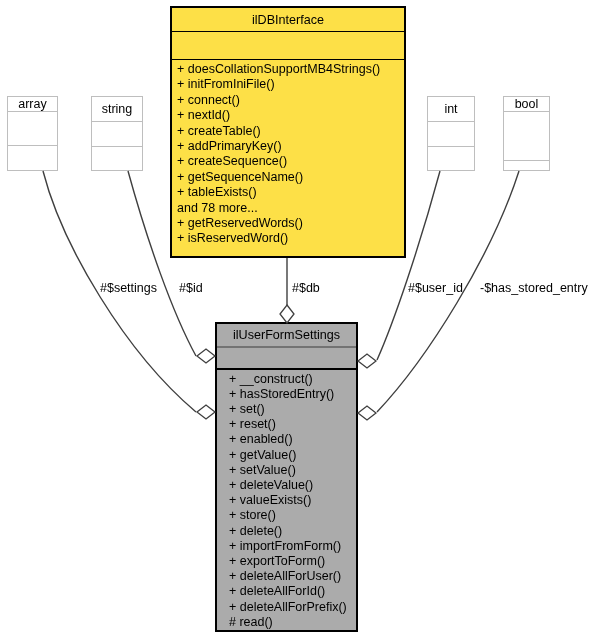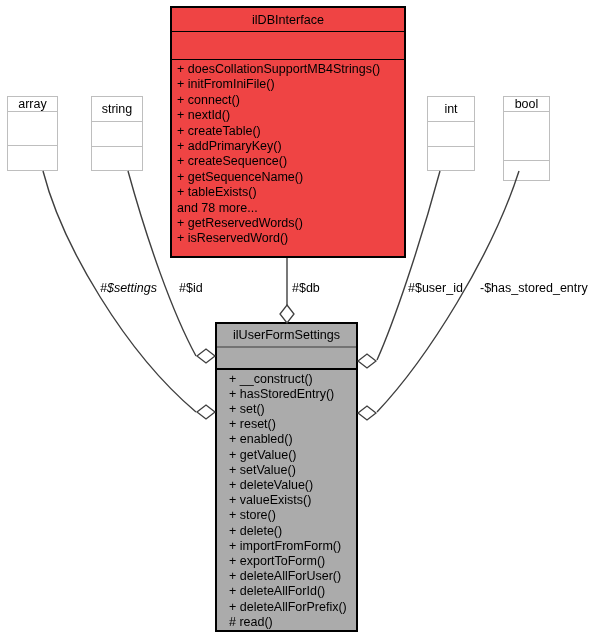--- a/index.html
+++ b/index.html
@@ -21,7 +21,7 @@
     box-sizing: border-box;
     display: flex;
     flex-direction: column;
-    background: #ef4444;
+    background: #fde047;
     border: 2px solid #000000;
     color: #000000;
   }

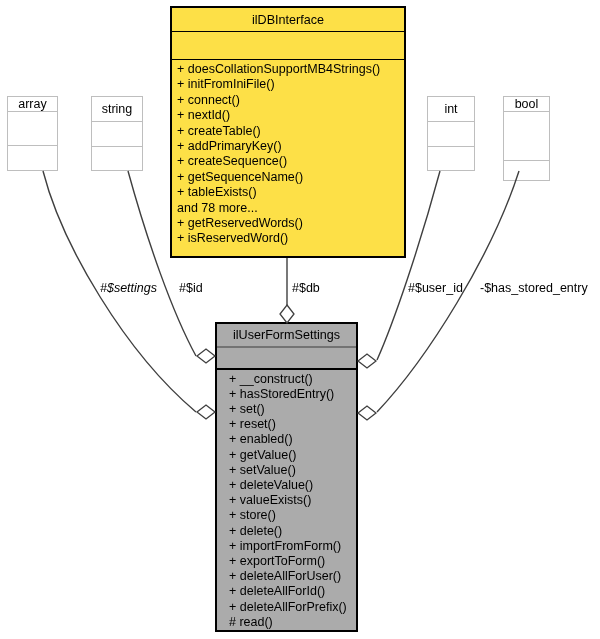--- a/index.html
+++ b/index.html
@@ -72,7 +72,7 @@
   #box-array  { left: 7px;   top: 96px; width: 51px; height: 75px; gap: 24px; }
   #box-string { left: 91px;  top: 96px; width: 52px; height: 75px; }
   #box-int    { left: 427px; top: 96px; width: 48px; height: 75px; }
-  #box-bool   { left: 503px; top: 96px; width: 47px; height: 85px; gap: 48px; }
+  #box-bool   { left: 503px; top: 96px; width: 47px; height: 75px; gap: 48px; }
 
   
   .edge-label {

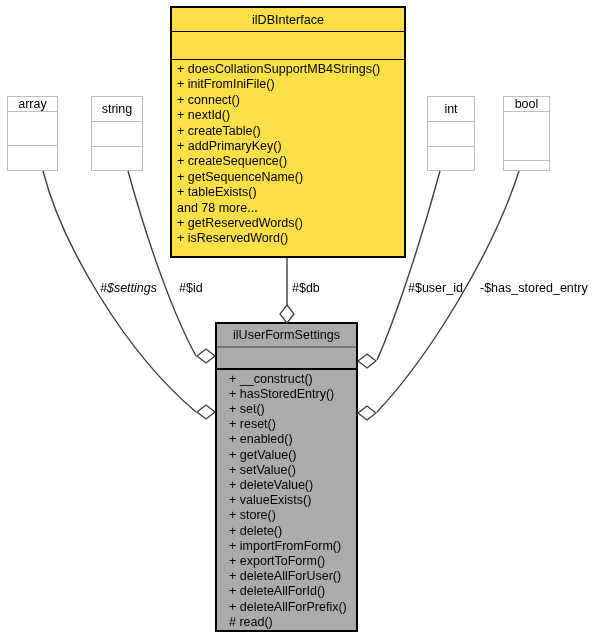--- a/index.html
+++ b/index.html
@@ -81,7 +81,7 @@
     color: #000000;
     white-space: nowrap;
   }
-  #lbl-settings { left: 100px; top: 281px; font-style: italic; }
+  #lbl-settings { left: 100px; top: 281px; }
   #lbl-id       { left: 179px; top: 281px; }
   #lbl-db       { left: 292px; top: 281px; }
   #lbl-user-id  { left: 408px; top: 281px; }

